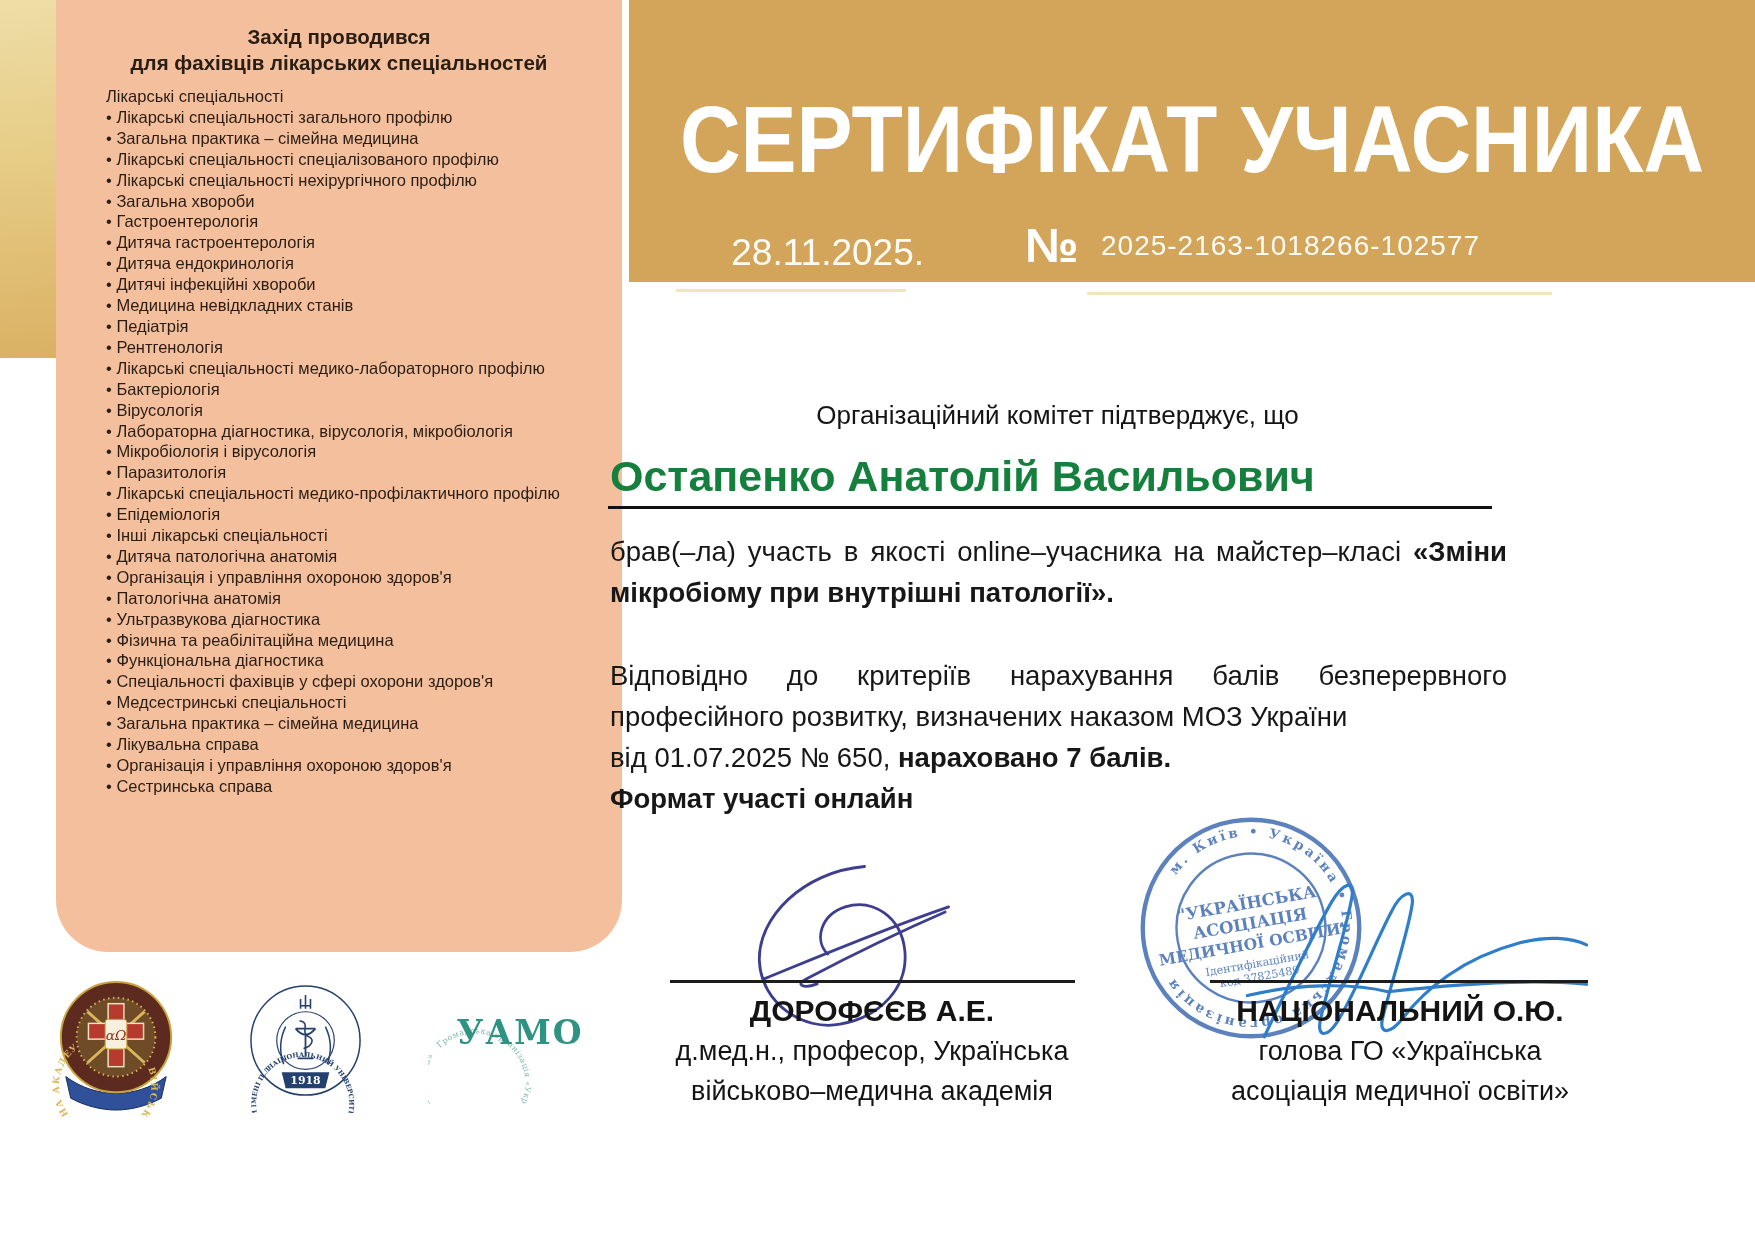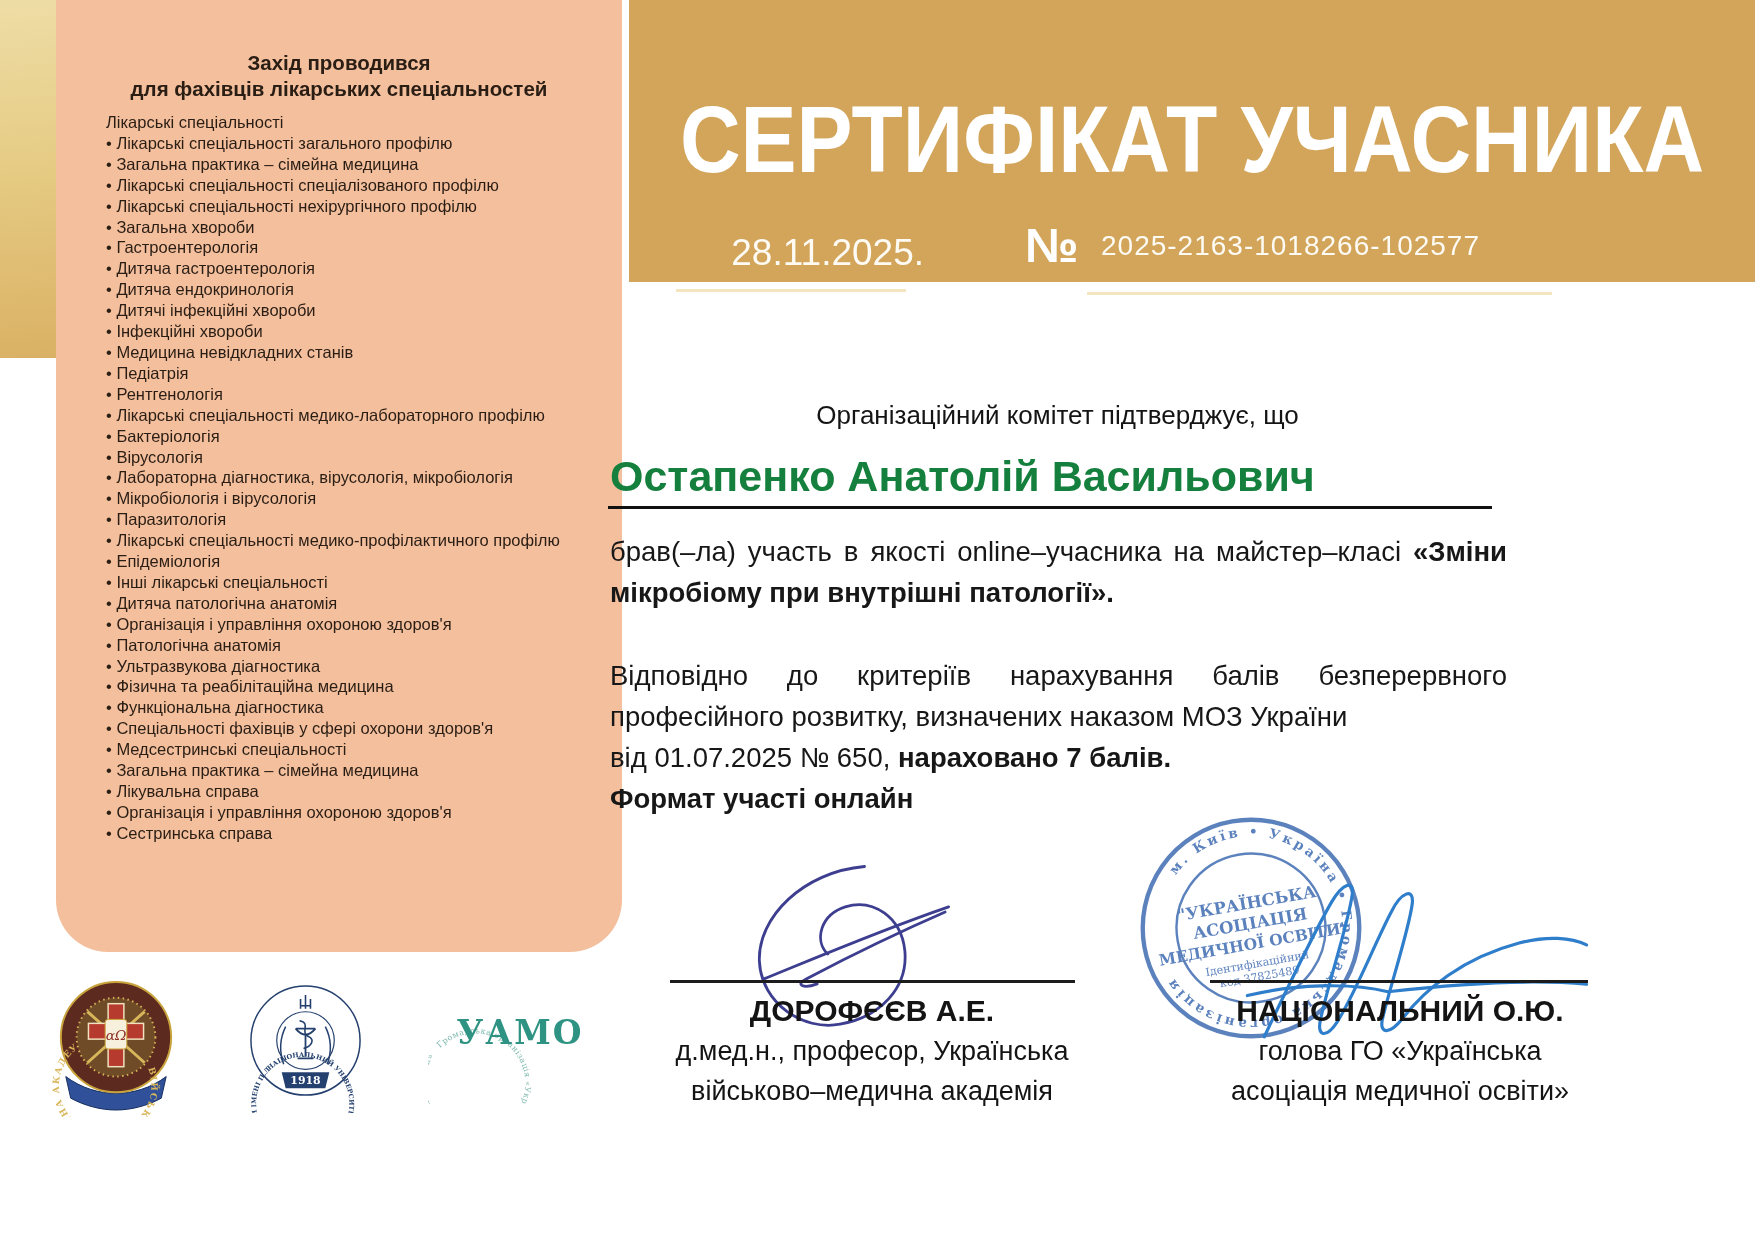--- a/index.html
+++ b/index.html
@@ -13,7 +13,7 @@
   
   .panel { position:absolute; left:56px; top:0; width:566px; height:952px;
     background:#f3bf9d; border-radius:0 0 52px 52px; color:#2a1d14; }
-  .panel-title { margin-top:50px; text-align:center; font-weight:bold;
+  .panel-title { margin-top:24px; text-align:center; font-weight:bold;
     font-size:20.5px; line-height:26px; padding:0 24px; }
   .sp-list { margin-top:10px; padding:0 48px 0 50px; font-size:16.5px; line-height:20.9px; }
   .sp-intro { }

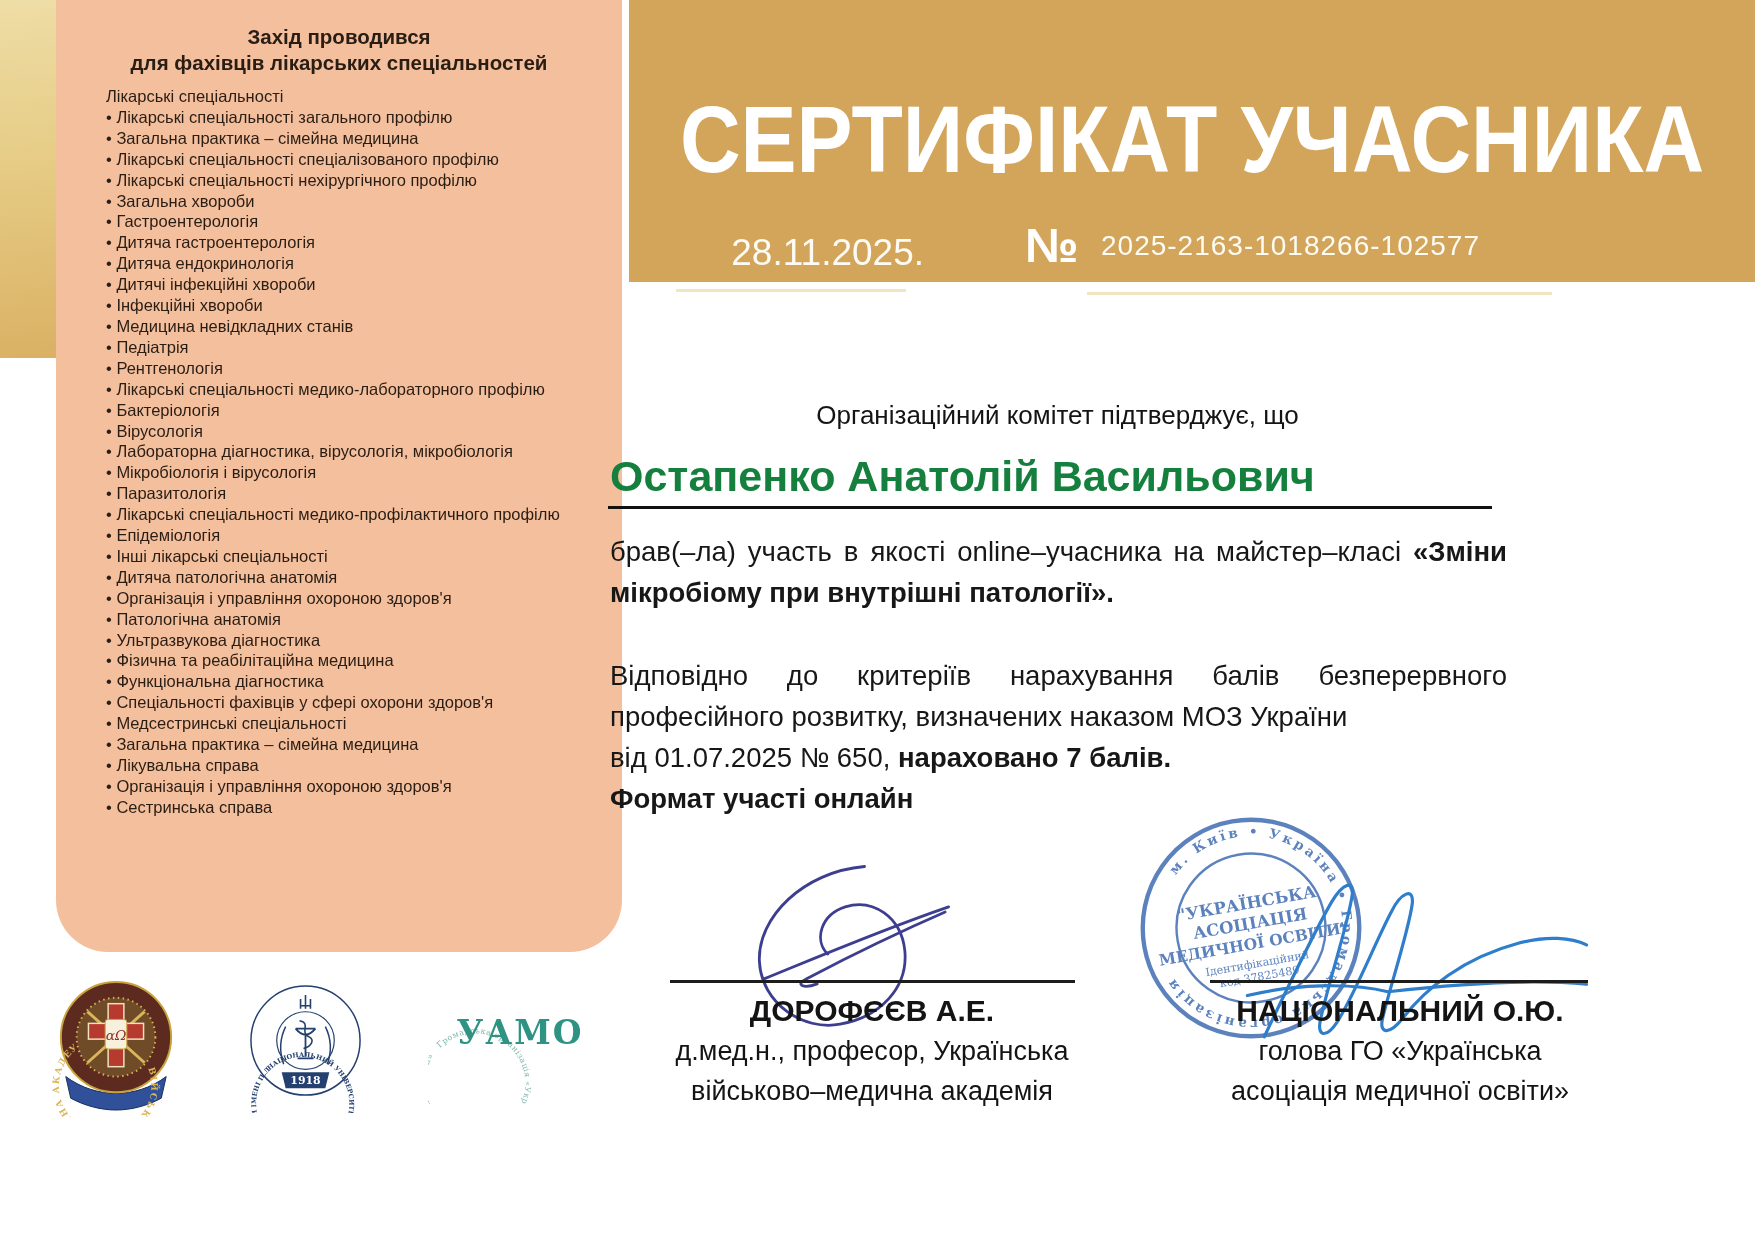--- a/index.html
+++ b/index.html
@@ -87,7 +87,6 @@
           <div class="sp-item">Дитяча гастроентерологія</div>
           <div class="sp-item">Дитяча ендокринологія</div>
           <div class="sp-item">Дитячі інфекційні хвороби</div>
-          <div class="sp-item">Інфекційні хвороби</div>
           <div class="sp-item">Медицина невідкладних станів</div>
           <div class="sp-item">Педіатрія</div>
           <div class="sp-item">Рентгенологія</div>

